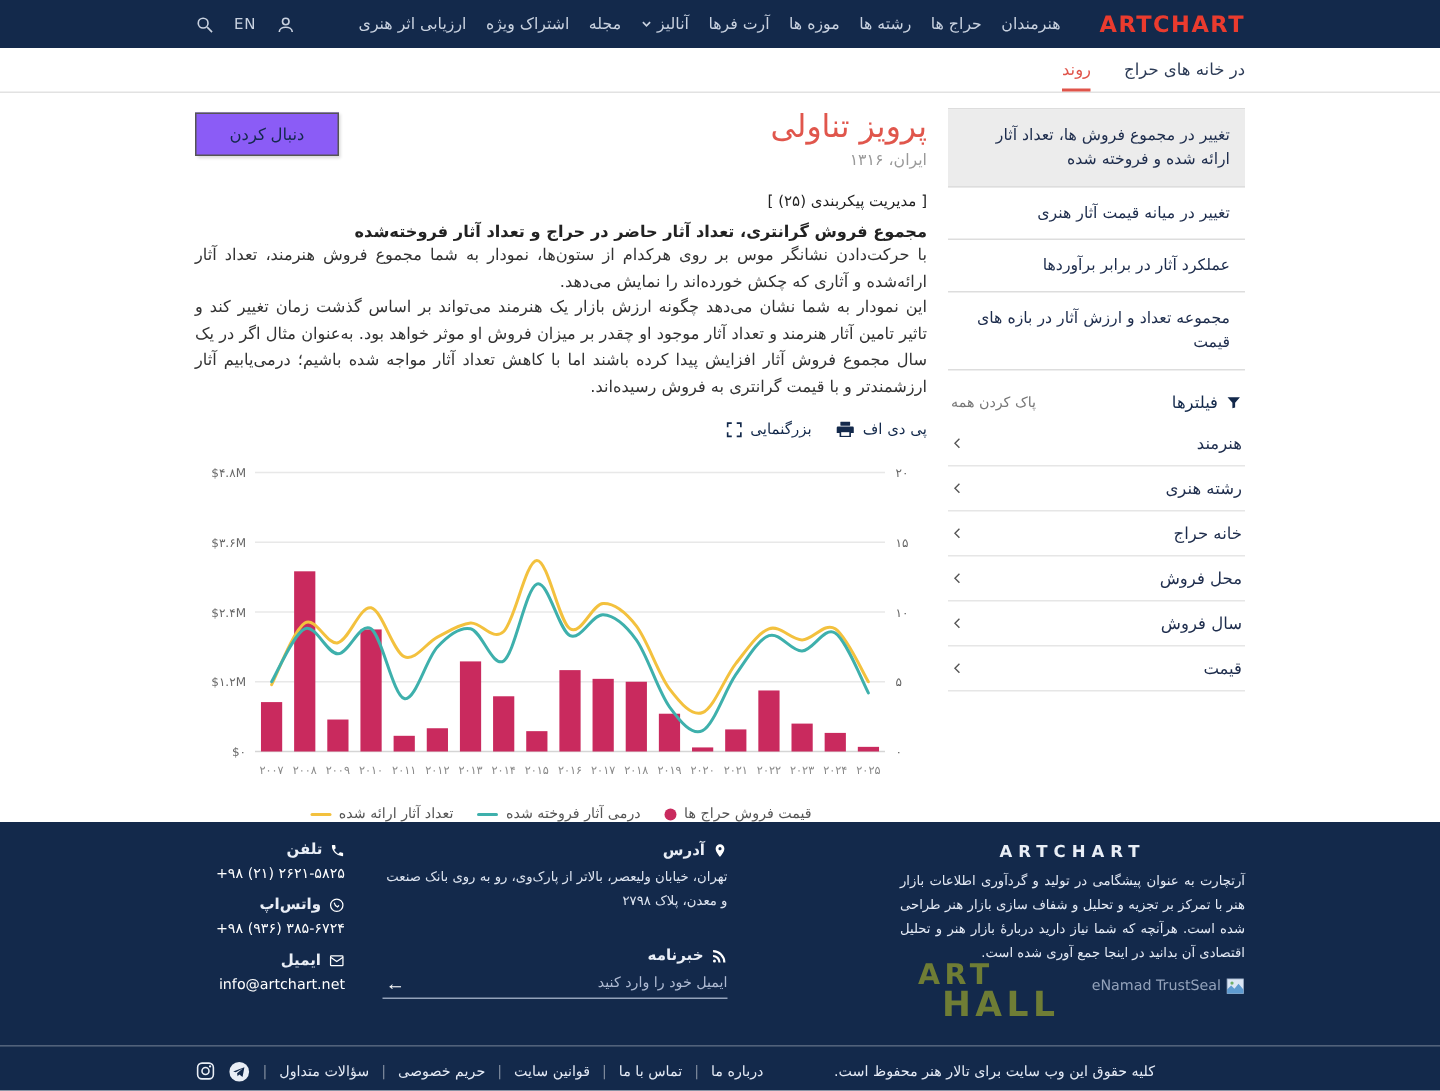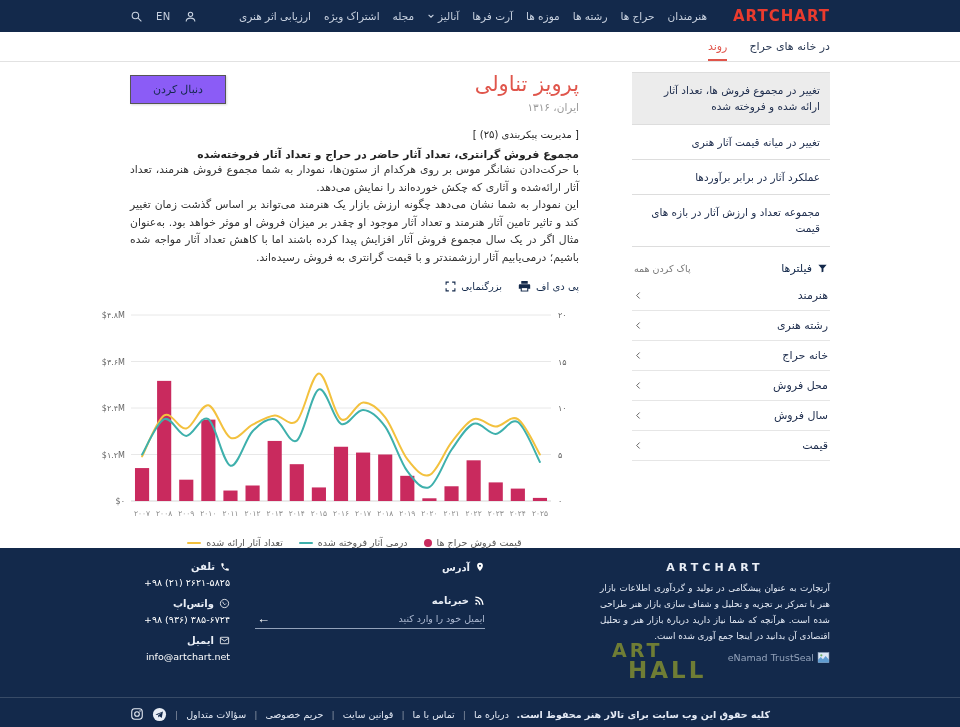--- a/index.html
+++ b/index.html
@@ -36,7 +36,7 @@
   .container { width: 700px; margin: 0 auto; display: flex; gap: 14px; }
 
   
-  .sidebar { width: 198px; flex-shrink: 0; margin-left: 39px; }
+  .sidebar { width: 198px; flex-shrink: 0; }
   .menu { border-top: 1px solid #ddd; }
   .menu-item { border-bottom: 1px solid #ddd; padding: 9px 10px; font-size: 10.5px; color: #1d2c4c; line-height: 1.55; cursor: pointer; }
   .menu-item.active { background: #ececec; }

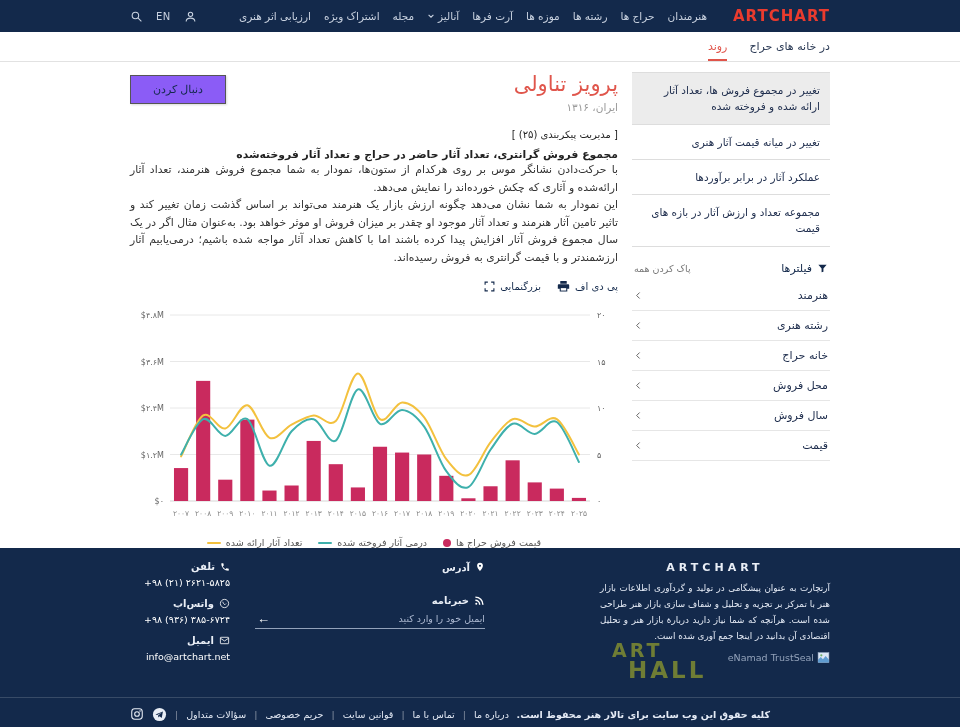--- a/index.html
+++ b/index.html
@@ -347,6 +347,7 @@
           </svg>
         <span>آدرس</span>
       </div>
+      <div class="f-text">تهران، خیابان ولیعصر، بالاتر از پارک‌وی، رو به روی بانک صنعت و معدن، پلاک ۲۷۹۸</div>
       <div class="newsletter">
         <div class="f-head">
           <svg width="11" height="11" viewBox="0 0 24 24" fill="#fff">

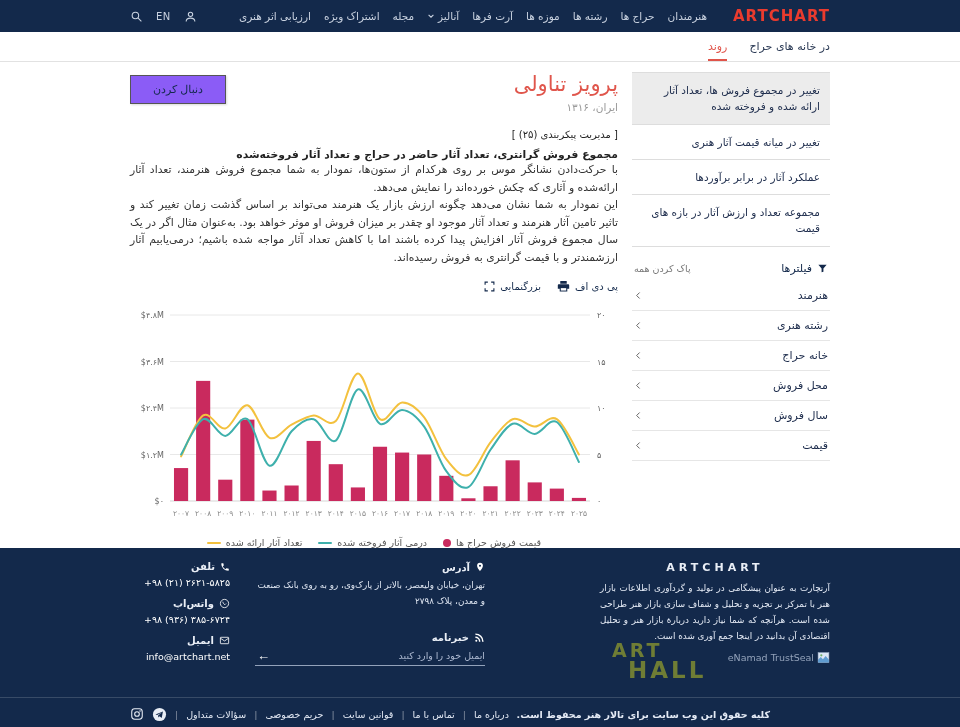--- a/index.html
+++ b/index.html
@@ -90,7 +90,7 @@
   
   .bottombar { background: #13294b; border-top: 1px solid rgba(255,255,255,0.16); height: 33px; display: flex; align-items: center; }
   .bottombar-inner { width: 700px; margin: 0 auto; display: flex; align-items: center; font-size: 9.5px; color: #e4eaf5; }
-  .copyright { margin-right: 60px; font-weight: bold; }
+  .copyright { margin-right: 60px; }
   .foot-links { margin-right: auto; display: flex; align-items: center; gap: 8px; }
   .foot-links .lnk { cursor: pointer; white-space: nowrap; }
   .sep { color: rgba(255,255,255,0.45); }

